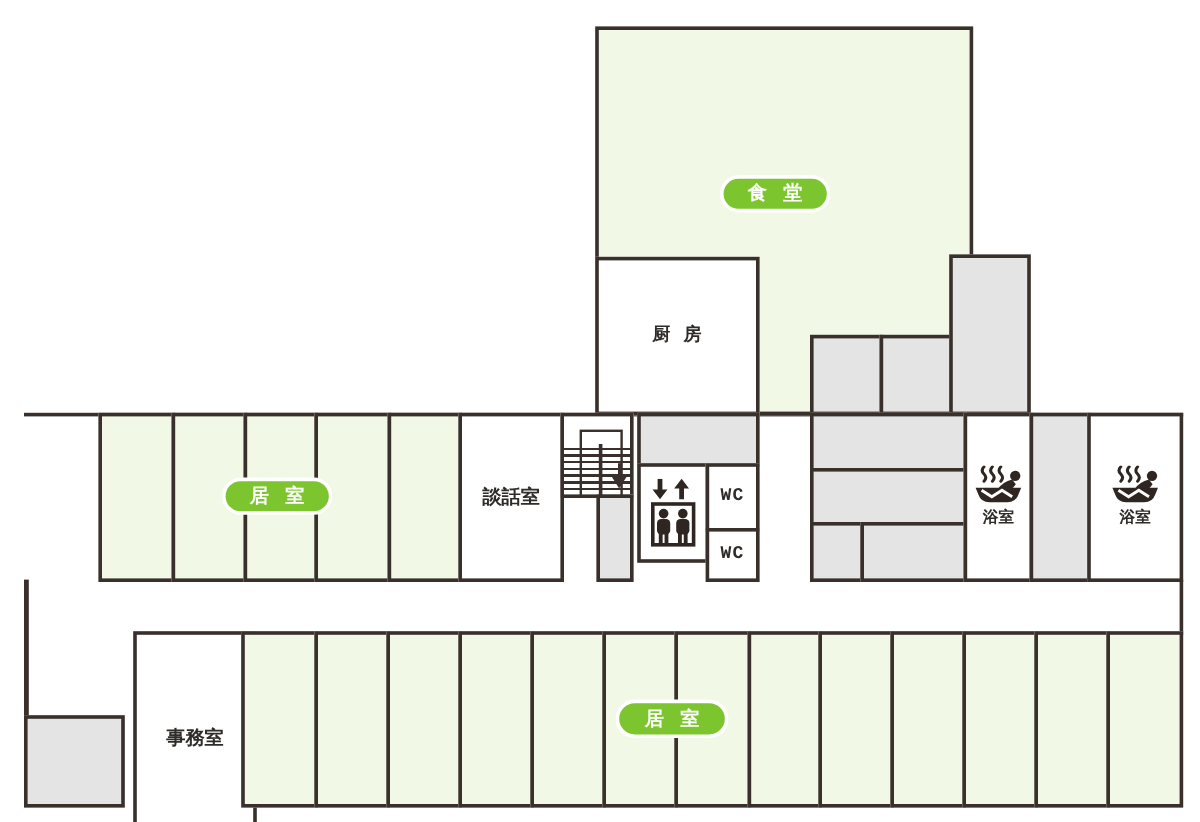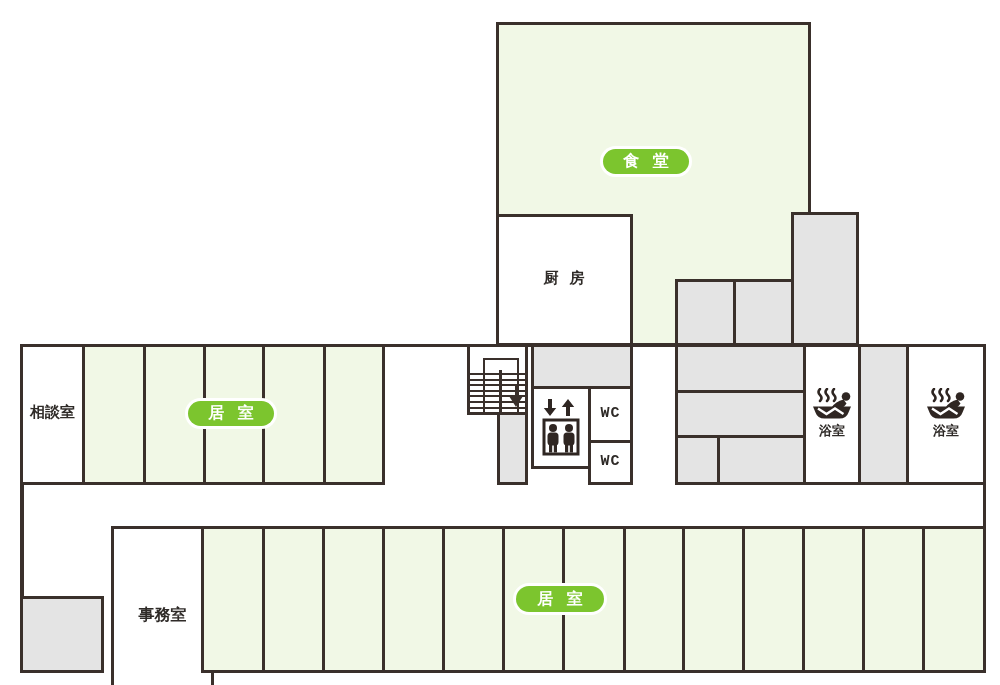--- a/index.html
+++ b/index.html
@@ -56,9 +56,6 @@
   <div class="room gray" style="left:733px;top:279px;width:61px;height:67px;"></div>
   <div class="room gray" style="left:791px;top:212px;width:68px;height:134px;"></div>
 
-  <div class="room white" style="left:20px;top:344px;width:65px;height:141px;">
-    <span class="rlabel" style="letter-spacing:0;font-size:15px;">相談室</span>
-  </div>
   <div class="room green" style="left:82px;top:344px;width:64px;height:141px;"></div>
   <div class="room green" style="left:143px;top:344px;width:63px;height:141px;"></div>
   <div class="room green" style="left:203px;top:344px;width:62px;height:141px;"></div>

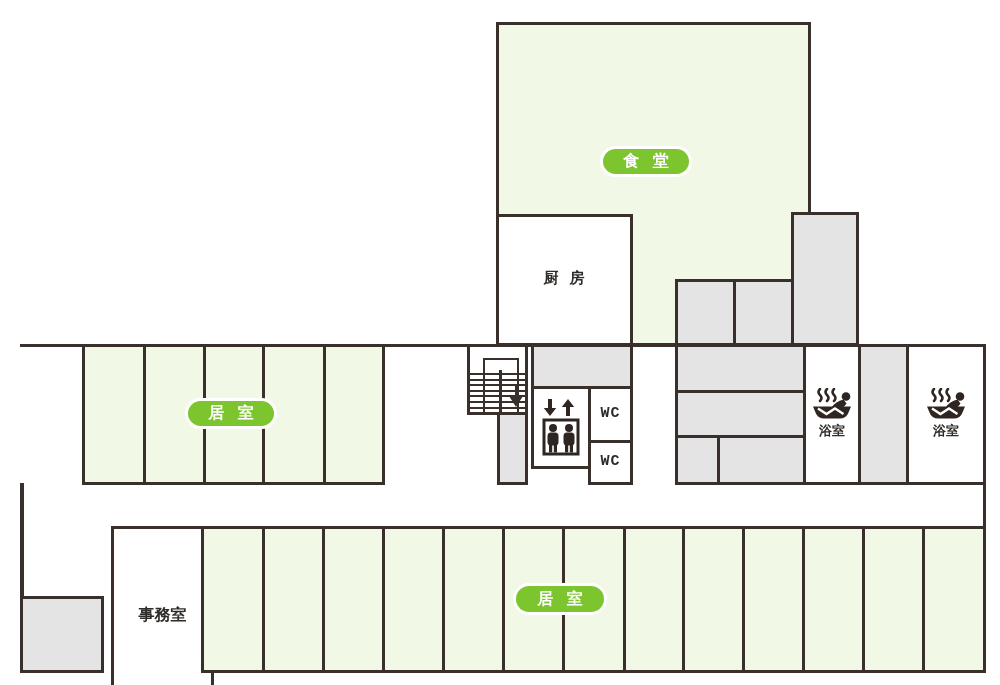--- a/index.html
+++ b/index.html
@@ -61,6 +61,9 @@
   <div class="room green" style="left:203px;top:344px;width:62px;height:141px;"></div>
   <div class="room green" style="left:262px;top:344px;width:64px;height:141px;"></div>
   <div class="room green" style="left:323px;top:344px;width:62px;height:141px;"></div>
+  <div class="room white" style="left:382px;top:344px;width:88px;height:141px;">
+    <span class="rlabel" style="letter-spacing:0;">談話室</span>
+  </div>
 
   <div class="room white" style="left:467px;top:344px;width:61px;height:71px;"></div>
   <div class="stair-innerbox" style="left:483px;top:358px;width:36px;height:57px;"></div>

